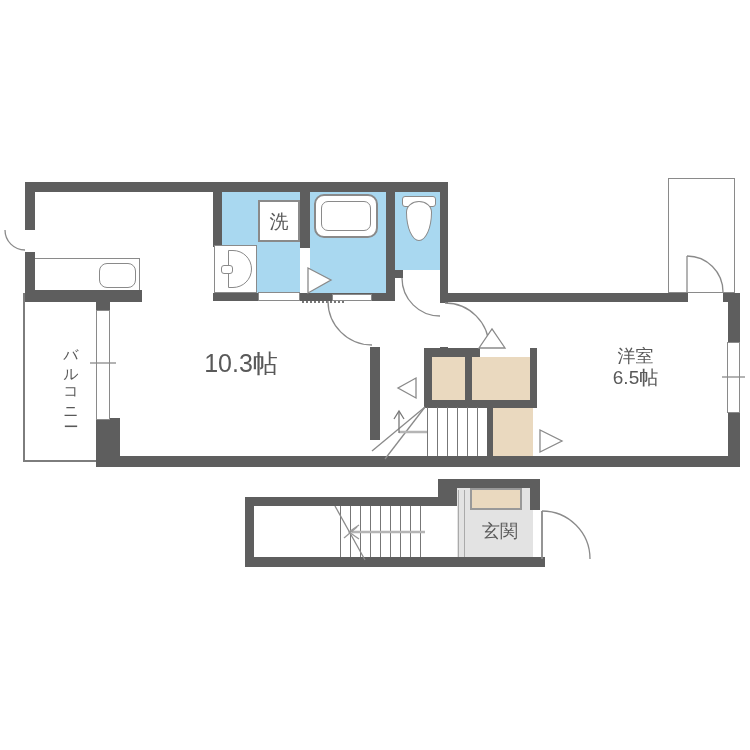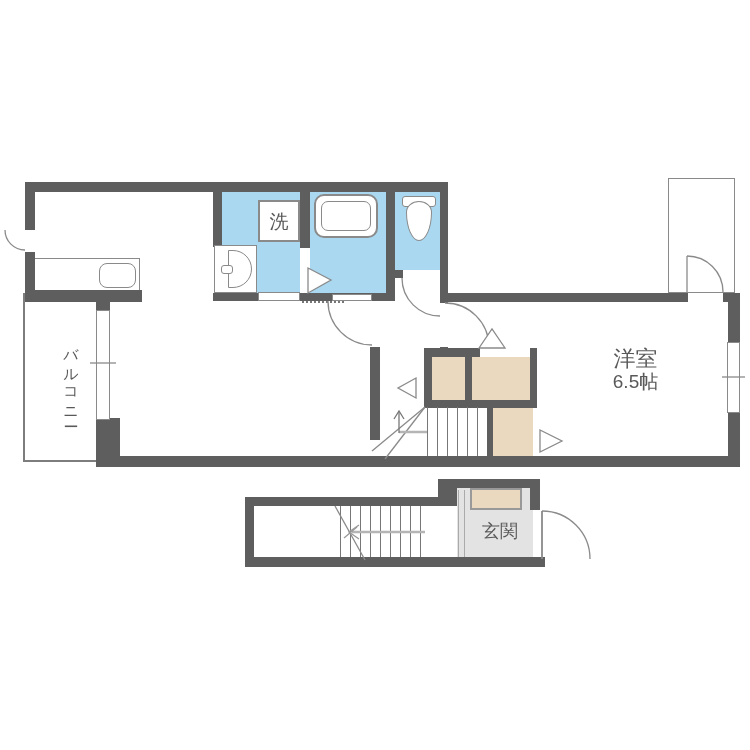--- a/index.html
+++ b/index.html
@@ -125,6 +125,7 @@
   </svg>
 
   <div class="label" style="left:152px;top:349px;width:178px;line-height:1.15;">
+    <div style="font-size:25px;">10.3帖</div>
   </div>
   <div class="label" style="left:553px;top:346px;width:165px;line-height:1.15;">
     <div style="font-size:22px;">洋室</div>

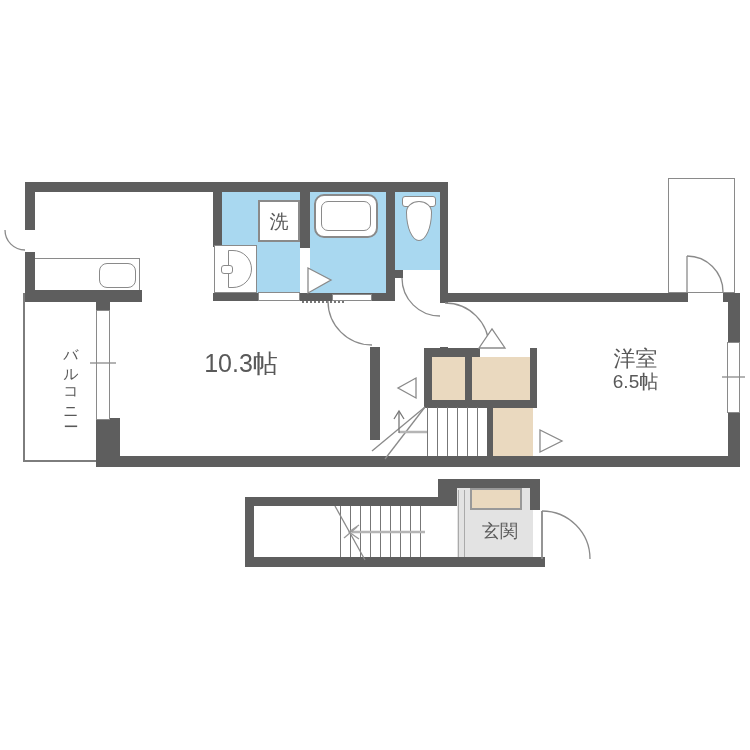--- a/index.html
+++ b/index.html
@@ -128,7 +128,7 @@
     <div style="font-size:25px;">10.3帖</div>
   </div>
   <div class="label" style="left:553px;top:346px;width:165px;line-height:1.15;">
-    <div style="font-size:22px;">洋室</div>
+    <div style="font-size:18px;">洋室</div>
     <div style="font-size:19px;">6.5帖</div>
   </div>
 

